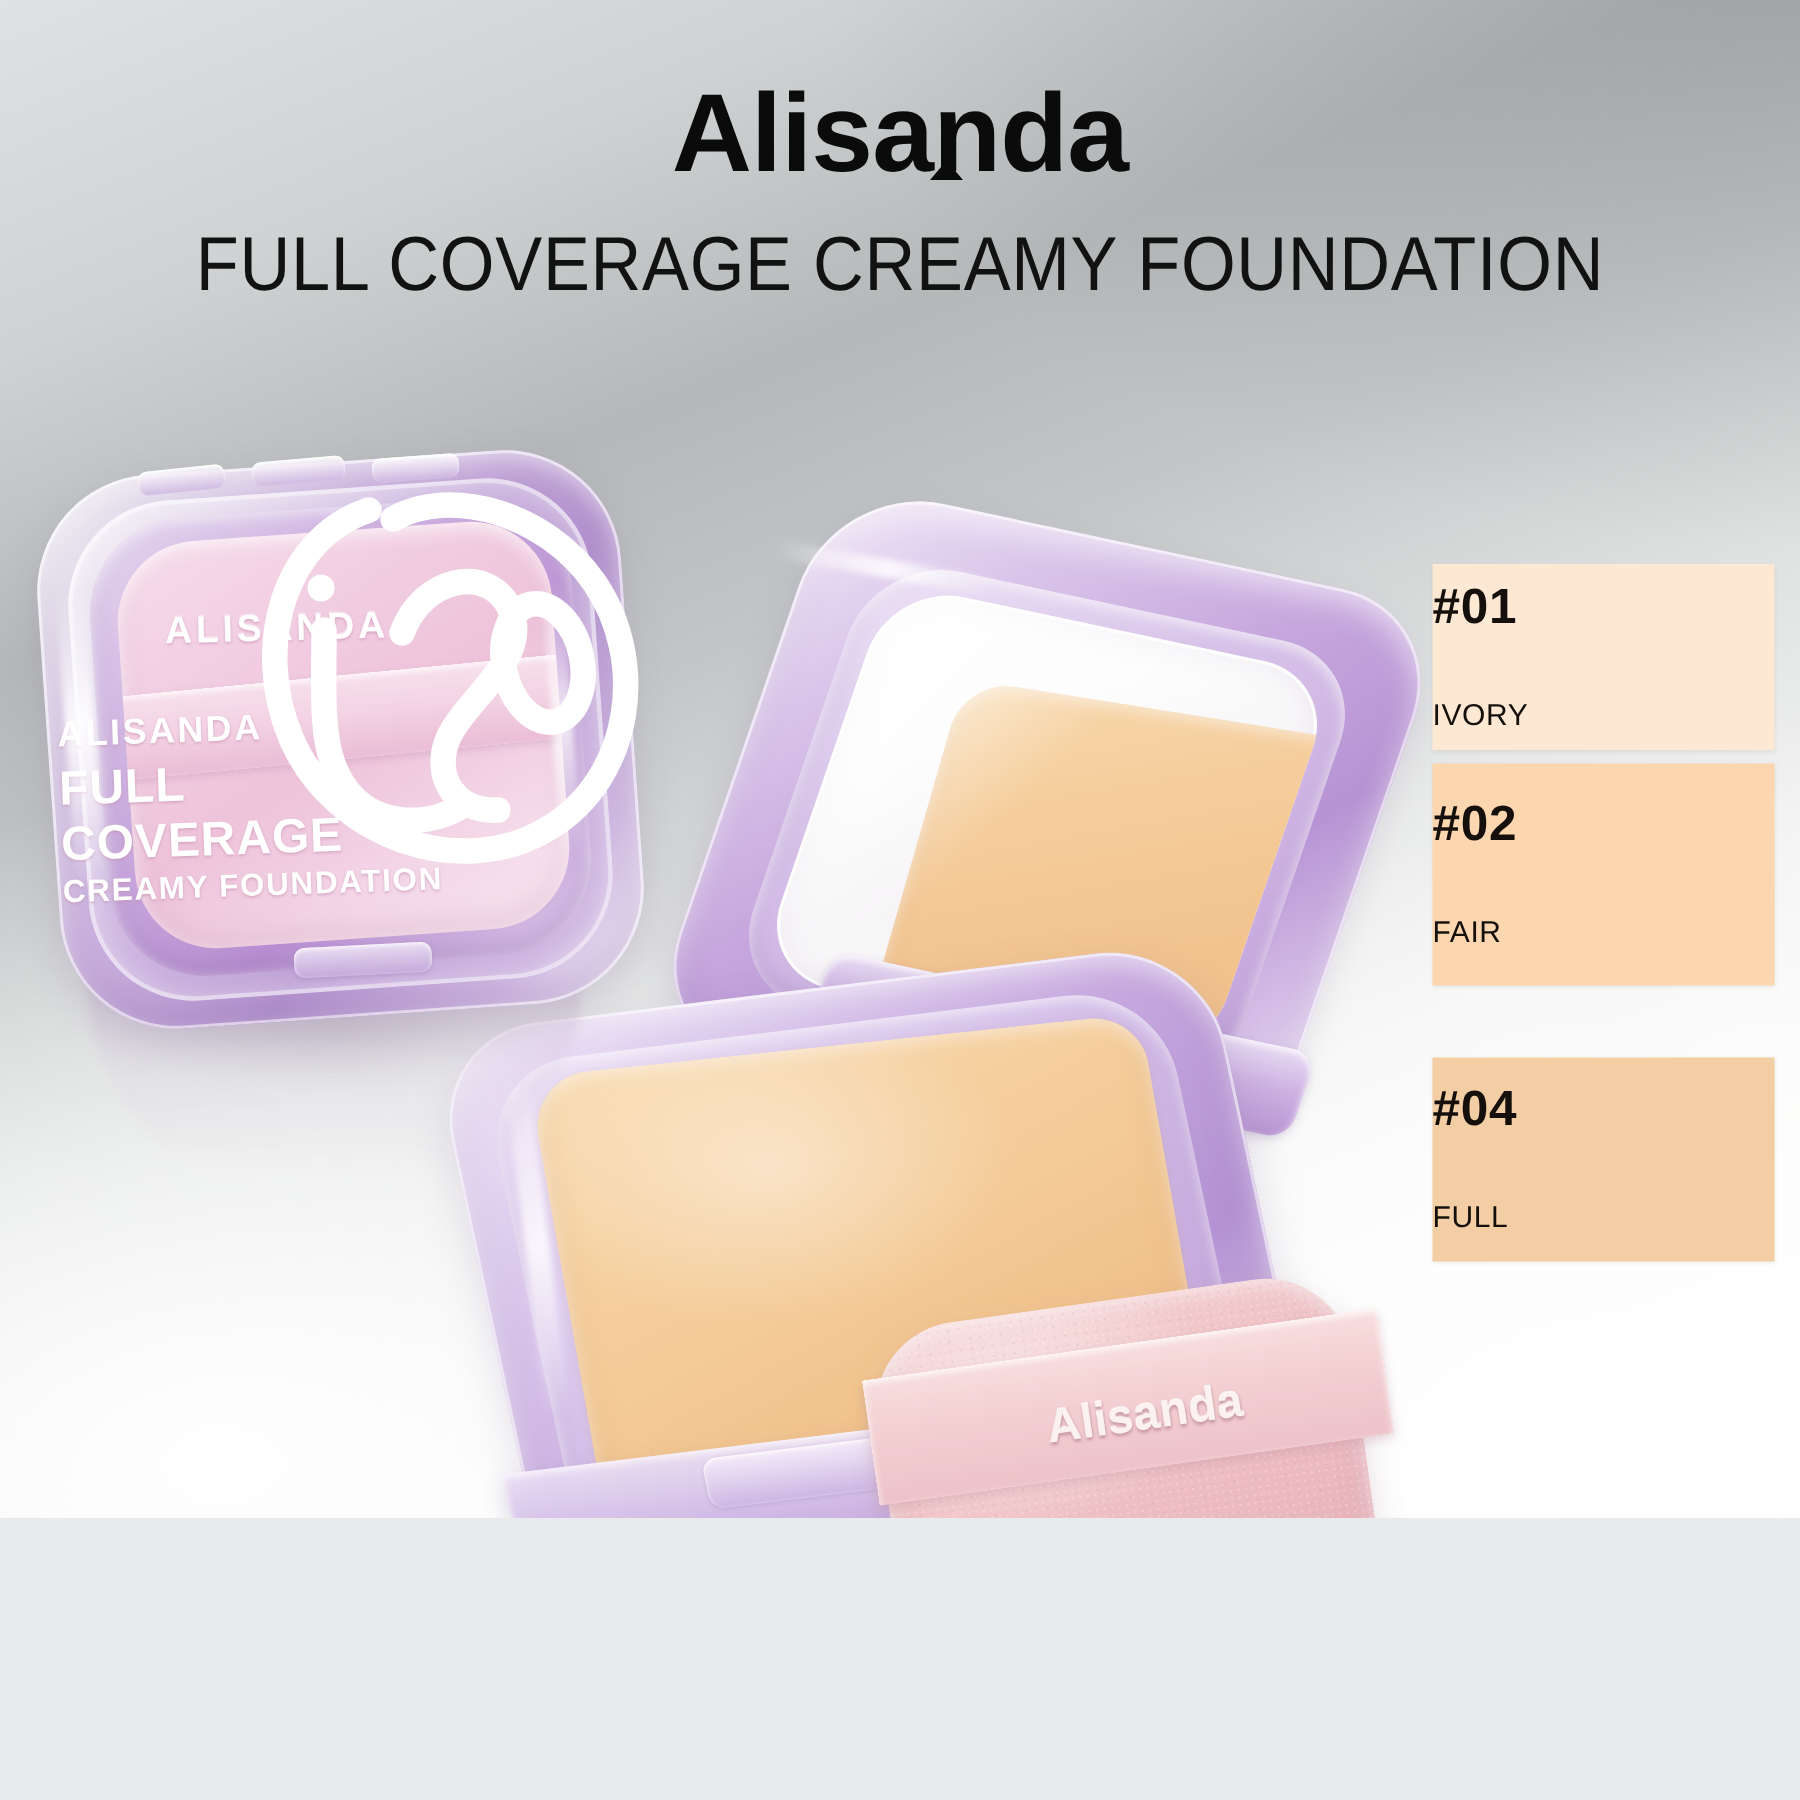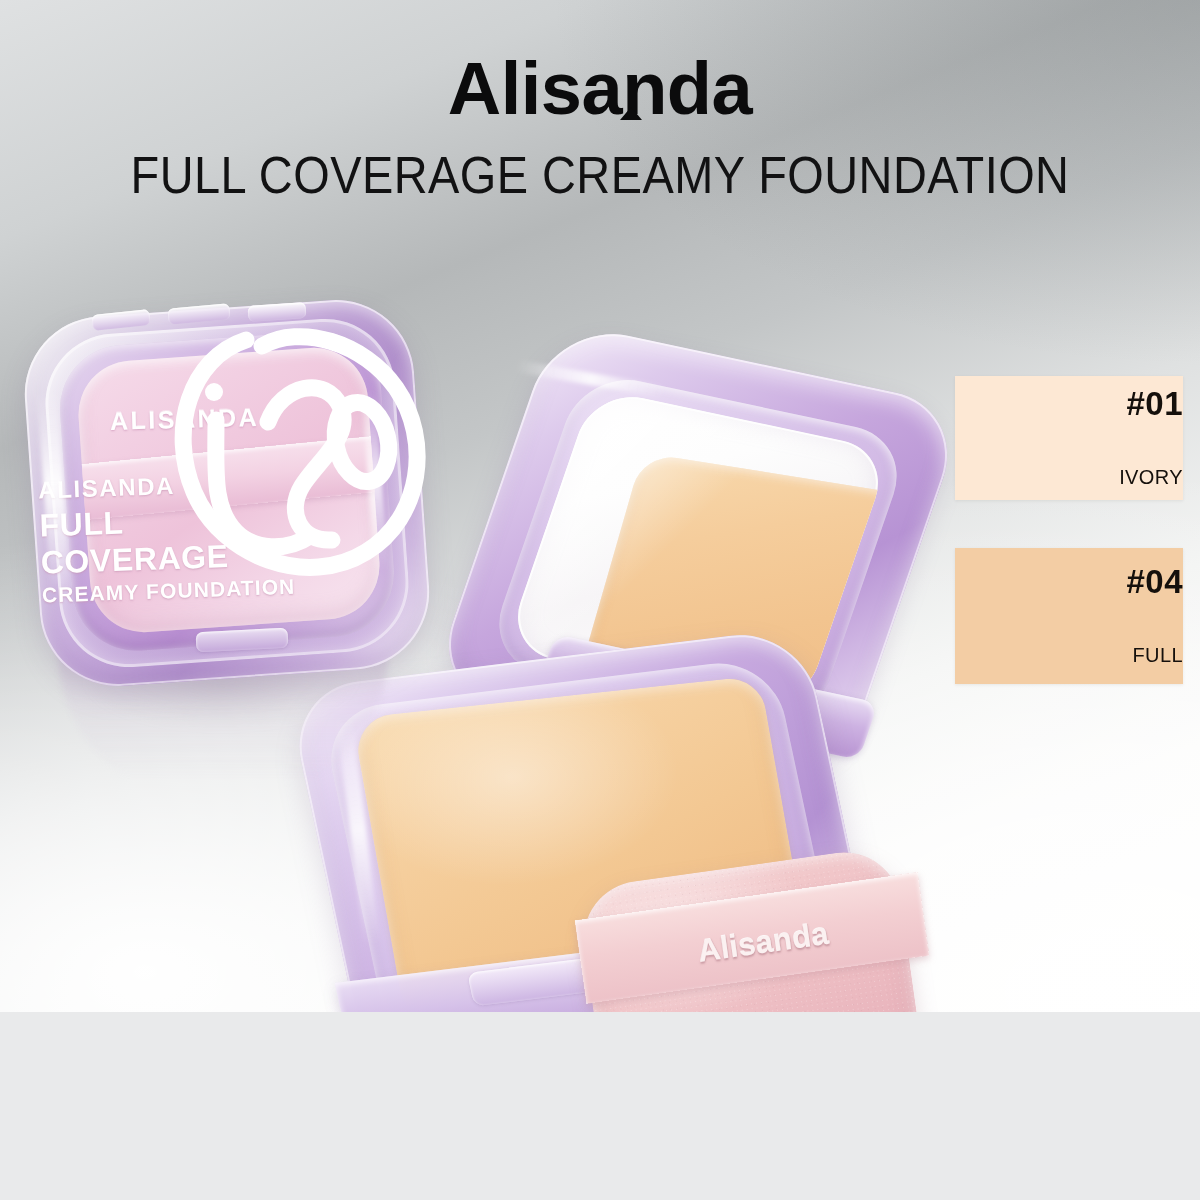--- a/index.html
+++ b/index.html
@@ -64,7 +64,7 @@
   .swatches { position:absolute; left:955px; top:376px; width:228px; z-index:6; }
   .swatch {
     position:relative; width:228px; margin-bottom:9px;
-    display:flex; flex-direction:column; align-items:flex-end; justify-content:center;
+    display:flex; flex-direction:column; align-items:flex-start; justify-content:center;
     color:#15100c;
     box-shadow:0 1px 3px rgba(90,80,70,0.10);
     gap:44px;

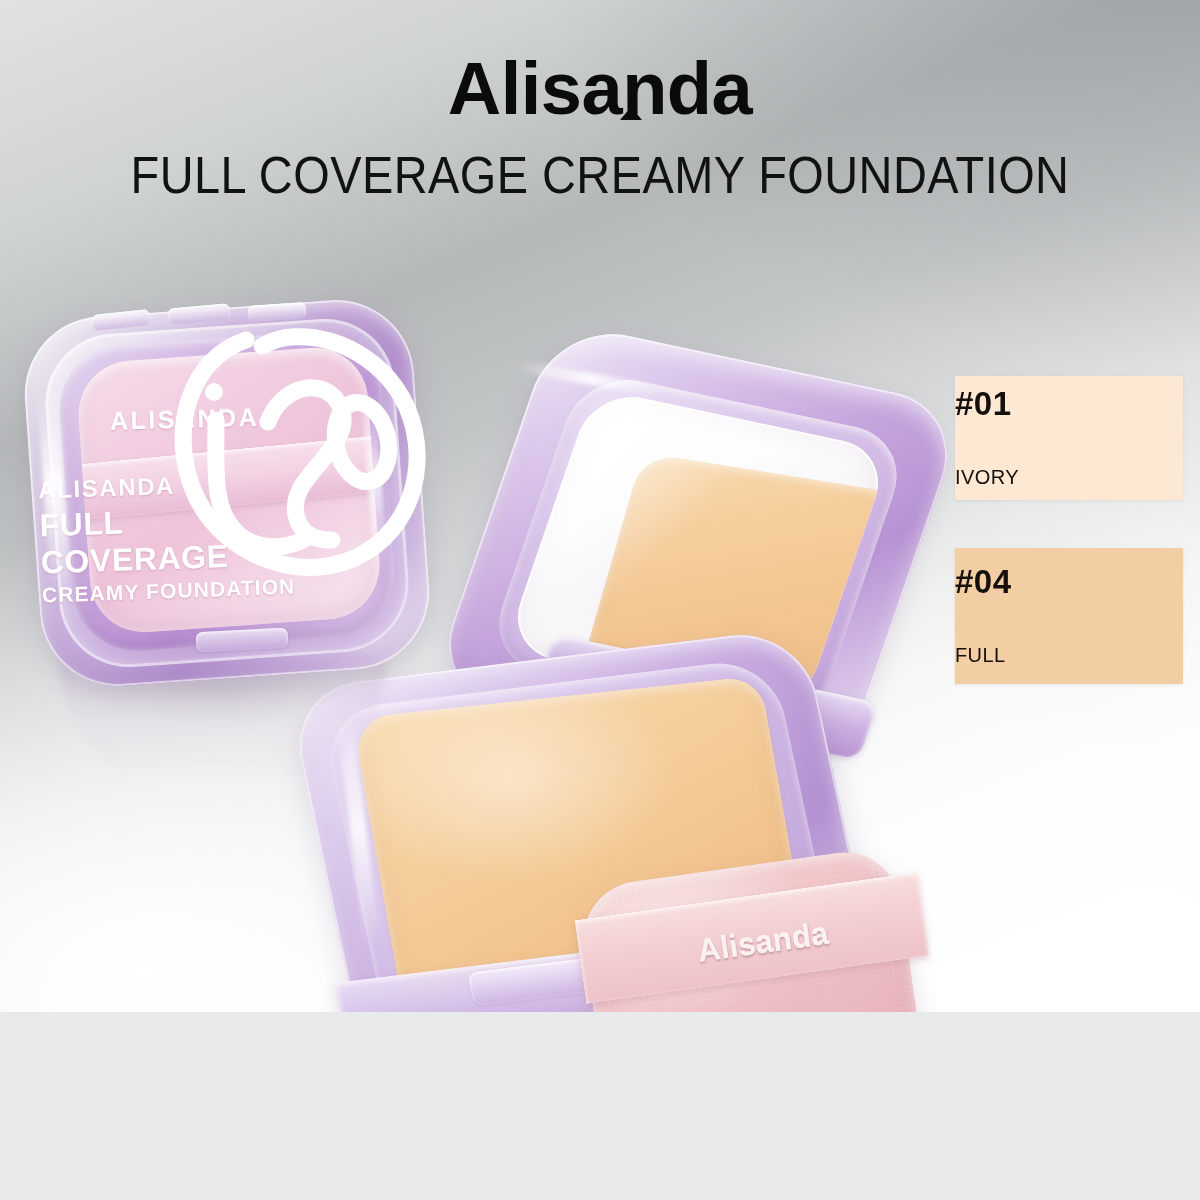--- a/index.html
+++ b/index.html
@@ -426,6 +426,10 @@
       <div class="name">IVORY</div>
     </div>
 
+    <div class="swatch sw-1" style="background: rgb(251, 214, 174);">
+      <div class="code">#02</div>
+      <div class="name">FAIR</div>
+    </div>
 
 
     <div class="swatch sw-3" style="background: rgb(243, 205, 164); margin-top: 48px;">

